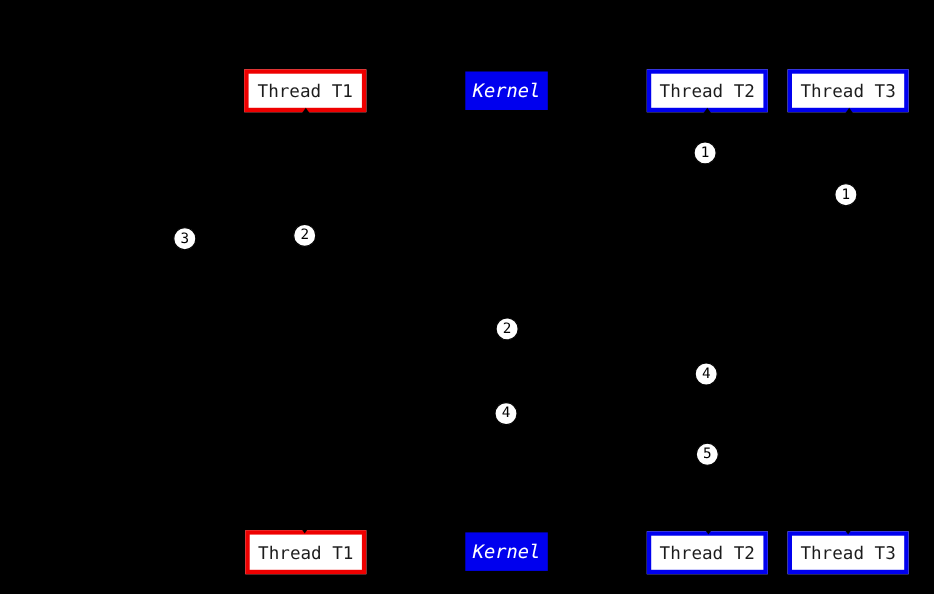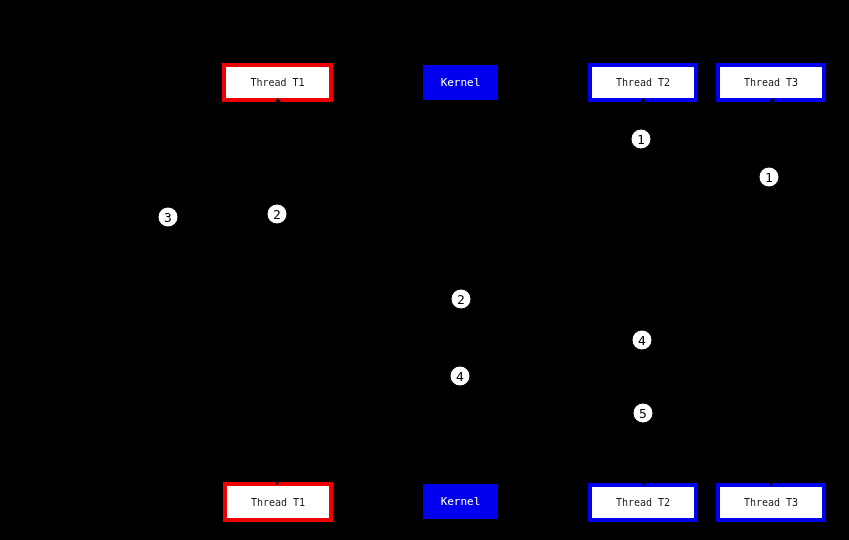--- a/index.html
+++ b/index.html
@@ -23,7 +23,7 @@
     justify-content: center;
     white-space: nowrap;
     z-index: 1;
-    font-size: 10px;
+    font-size: 16px;
   }
   .box.red-outline {
     background: var(--boxfill, #ffffff);

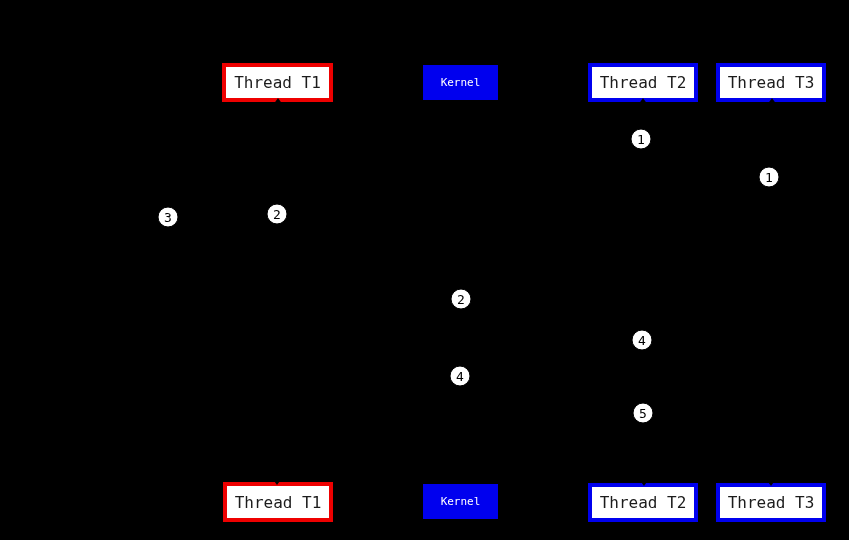--- a/index.html
+++ b/index.html
@@ -38,7 +38,8 @@
   .box.blue-filled {
     background: var(--blue, #0000ee);
     color: var(--kerneltext, #ffffff);
-    font-size: 11px;
+    font-size: 17px;
+    font-style: italic;
   }
   .marker {
     position: absolute;

